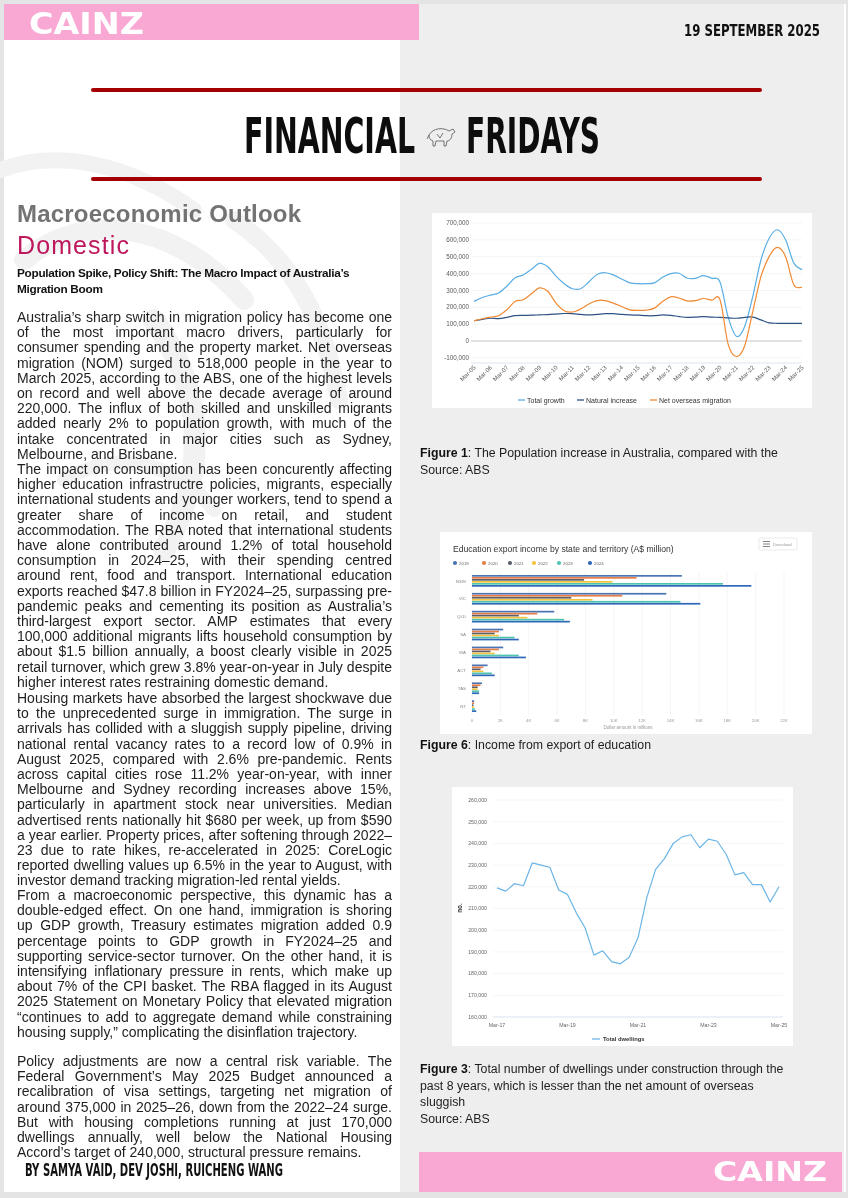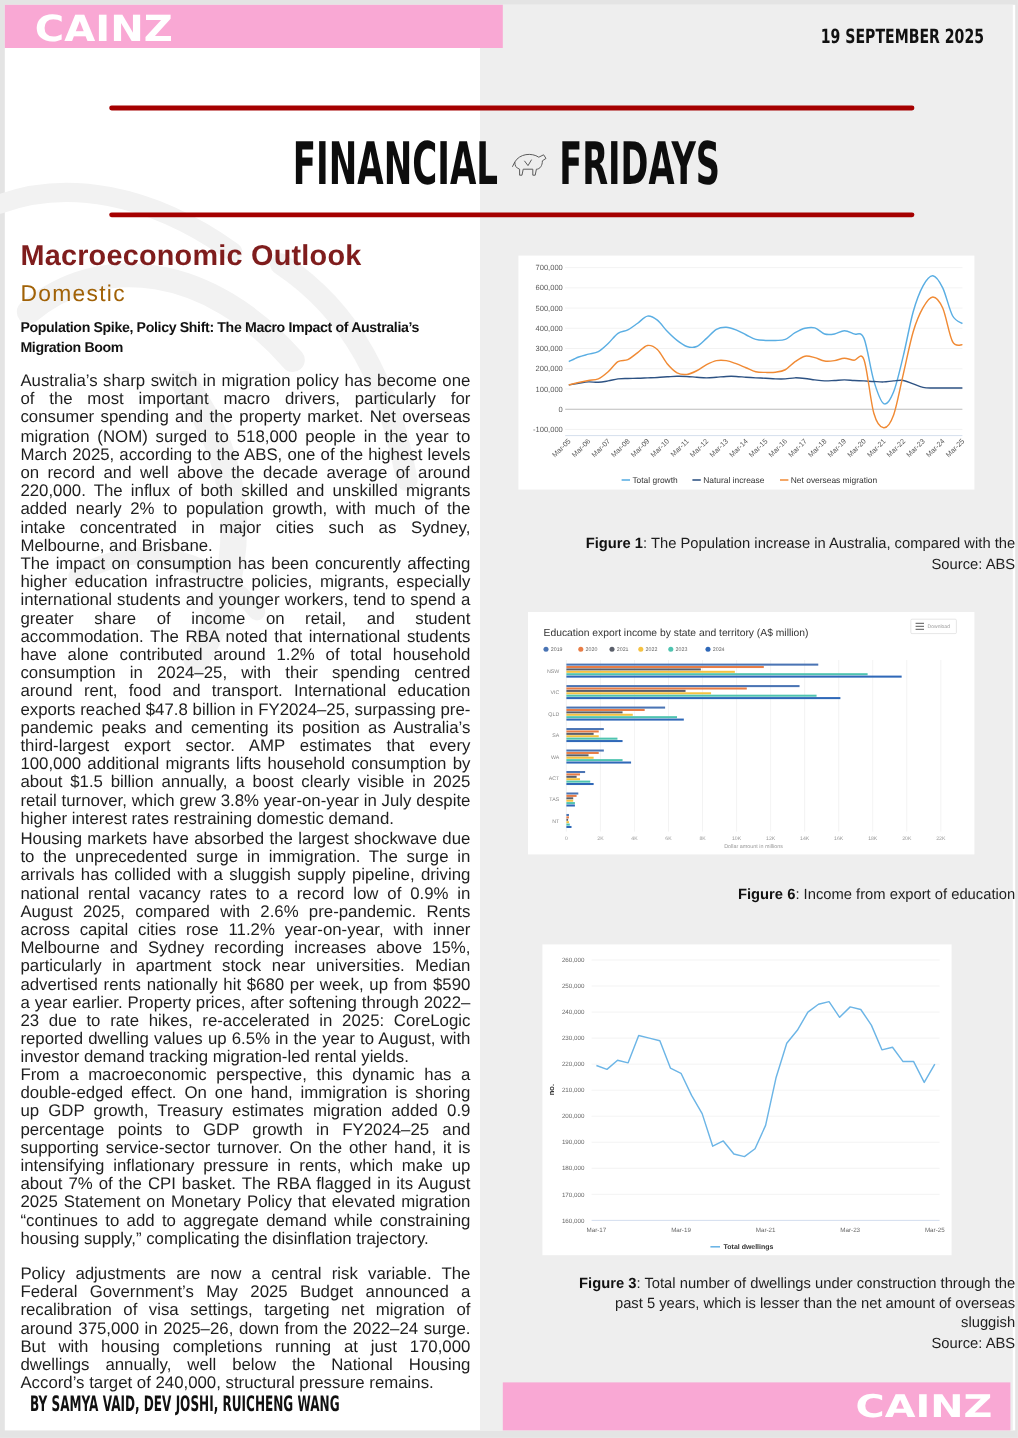--- a/index.html
+++ b/index.html
@@ -13,7 +13,7 @@
 svg{overflow:visible}
 svg text{font-family:"Liberation Sans",sans-serif}
 .cond{font-family:"DejaVu Sans",sans-serif;font-weight:bold}
-.h-section{left:17px;top:202px;font-weight:bold;font-size:24px;line-height:24px;color:#7f1d1d;letter-spacing:0.2px;white-space:nowrap}
+.h-section{left:17px;top:202px;font-weight:bold;font-size:24px;line-height:24px;color:#737373;letter-spacing:0.2px;white-space:nowrap}
 .h-sub{left:17px;top:234px;font-size:19px;line-height:23px;color:#a16207;letter-spacing:1.1px;white-space:nowrap}
 .headline{left:17px;top:265px;width:382px;font-weight:bold;font-size:11.8px;line-height:16px;letter-spacing:-0.3px;color:#111}
 .para{left:17px;width:375px;font-size:14px;line-height:15.2px;text-align:justify;color:#1e1e1e}

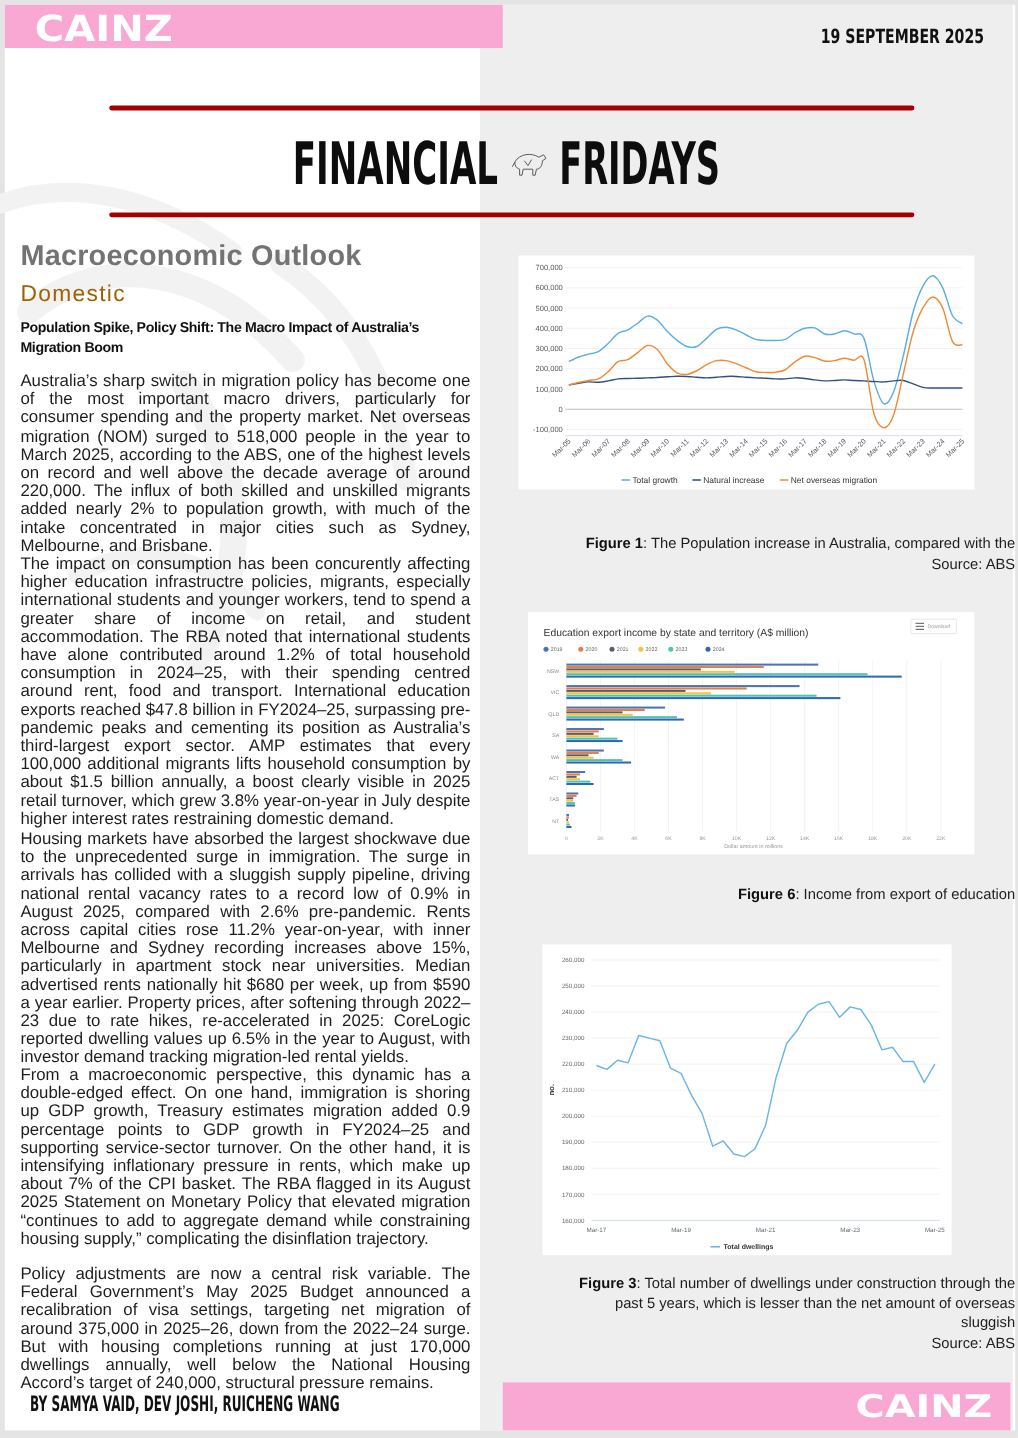--- a/index.html
+++ b/index.html
@@ -14,7 +14,7 @@
 svg text{font-family:"Liberation Sans",sans-serif}
 .cond{font-family:"DejaVu Sans",sans-serif;font-weight:bold}
 .h-section{left:17px;top:202px;font-weight:bold;font-size:24px;line-height:24px;color:#737373;letter-spacing:0.2px;white-space:nowrap}
-.h-sub{left:17px;top:234px;font-size:19px;line-height:23px;color:#a16207;letter-spacing:1.1px;white-space:nowrap}
+.h-sub{left:17px;top:234px;font-size:25px;line-height:23px;color:#be185d;letter-spacing:1.1px;white-space:nowrap}
 .headline{left:17px;top:265px;width:382px;font-weight:bold;font-size:11.8px;line-height:16px;letter-spacing:-0.3px;color:#111}
 .para{left:17px;width:375px;font-size:14px;line-height:15.2px;text-align:justify;color:#1e1e1e}
 .panel{background:#ffffff}

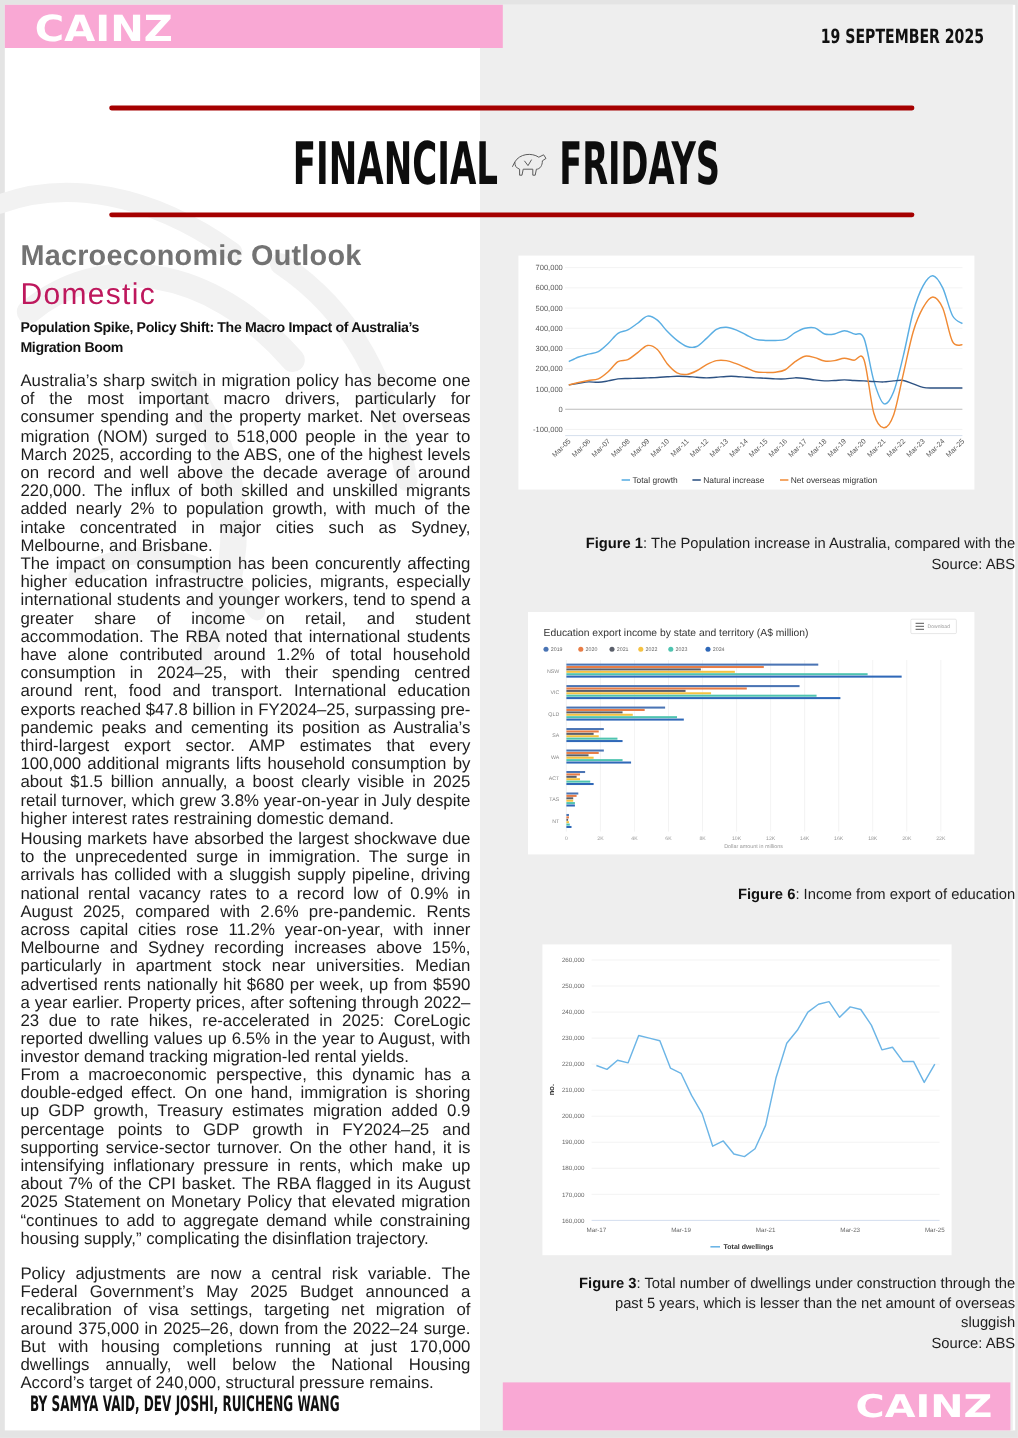--- a/index.html
+++ b/index.html
@@ -18,7 +18,7 @@
 .headline{left:17px;top:265px;width:382px;font-weight:bold;font-size:11.8px;line-height:16px;letter-spacing:-0.3px;color:#111}
 .para{left:17px;width:375px;font-size:14px;line-height:15.2px;text-align:justify;color:#1e1e1e}
 .panel{background:#ffffff}
-.caption{left:436px;width:410px;text-align:right;font-size:12.3px;line-height:16.6px;color:#1e1e1e}
+.caption{left:420px;width:410px;text-align:left;font-size:12.3px;line-height:16.6px;color:#1e1e1e}
 .caption div{white-space:nowrap}
 .caption b{font-weight:bold;color:#111}
 </style>

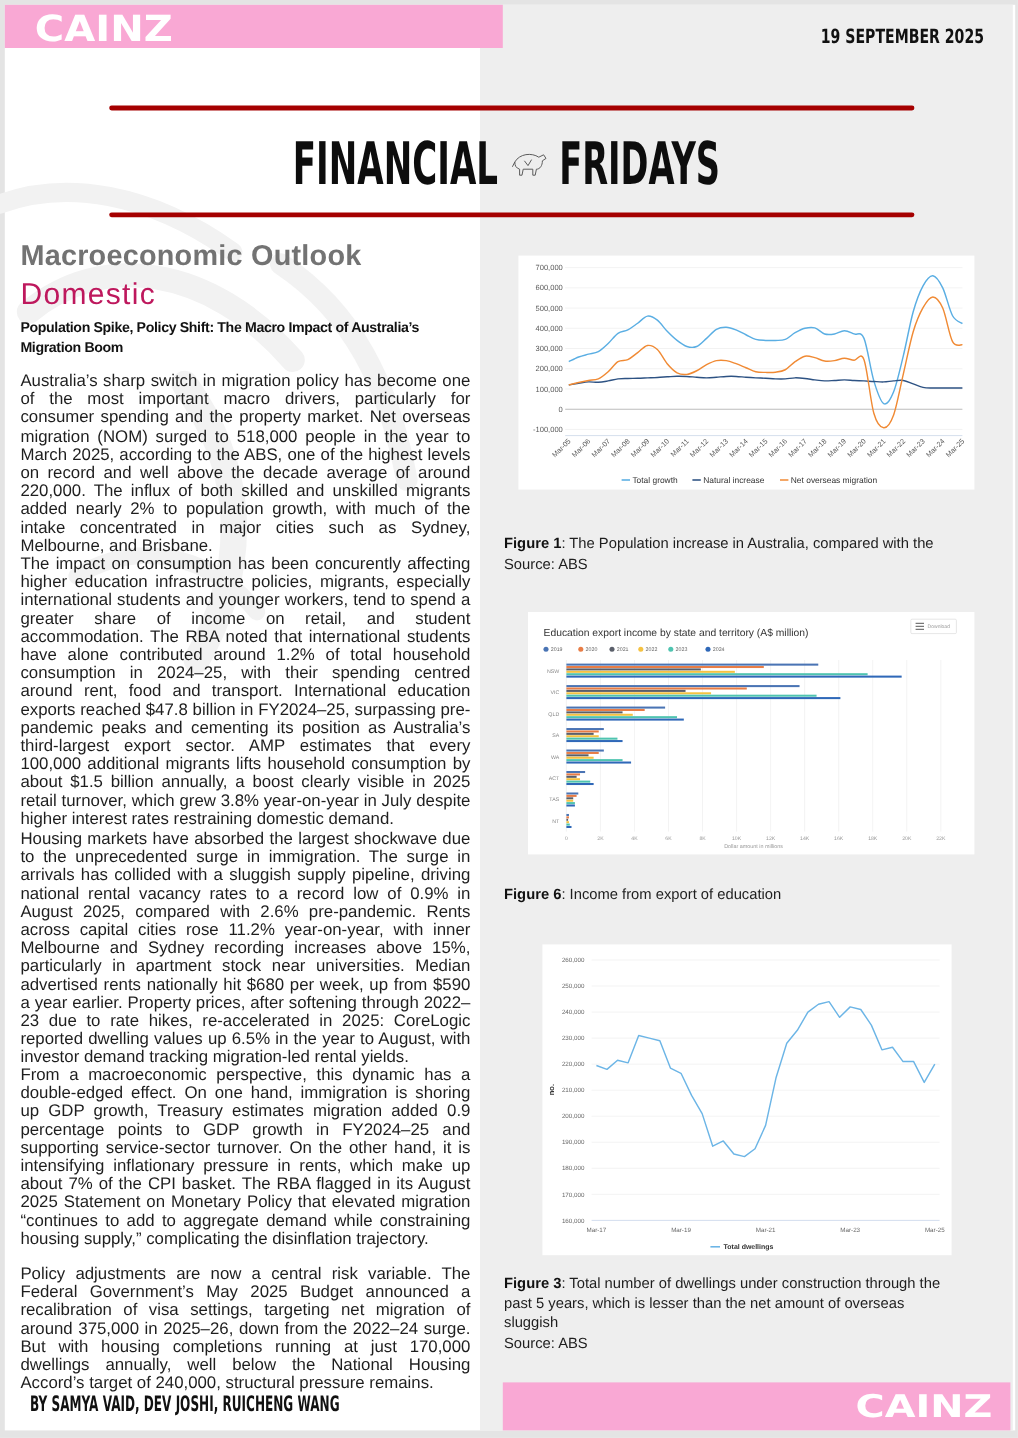--- a/index.html
+++ b/index.html
@@ -138,7 +138,7 @@
   <div>Source: ABS</div>
 </div>
 
-<div class="abs panel" style="left:440px;top:510px;width:372px;height:202px">
+<div class="abs panel" style="left:440px;top:532px;width:372px;height:202px">
   <svg id="fig2-svg" width="372" height="202">
       <text x="13" y="20" font-size="8.6" fill="#333333">Education export income by state and territory (A$ million)</text>
       <g>

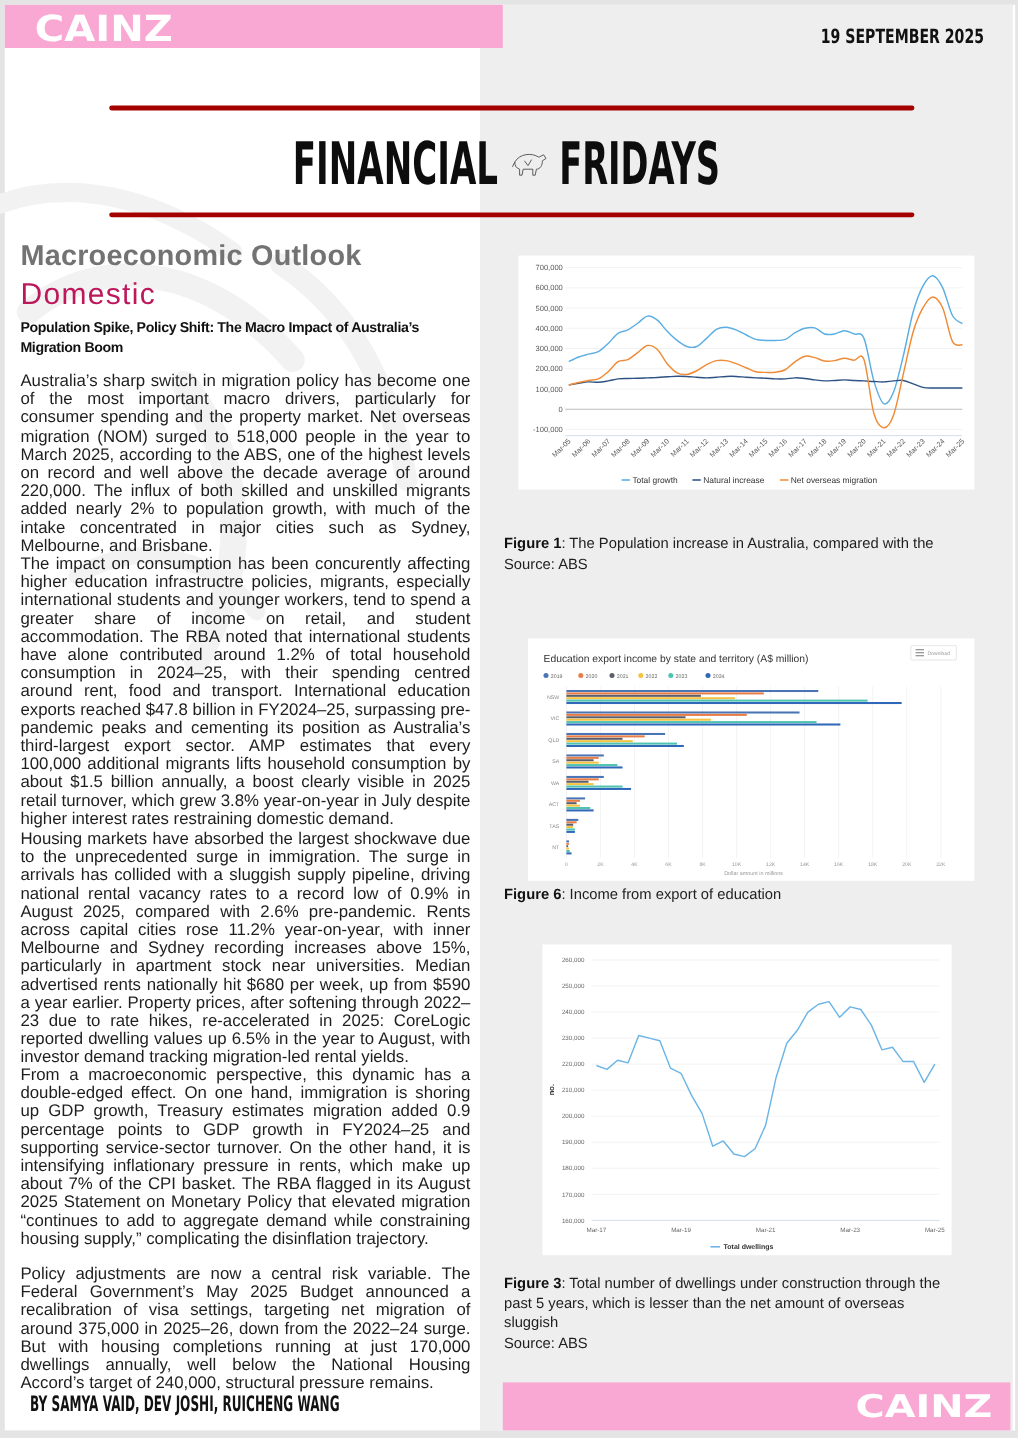--- a/index.html
+++ b/index.html
@@ -300,7 +300,7 @@
 </div>
 <div class="abs caption" style="top:1061px">
   <div><b>Figure 3</b><span>: Total number of dwellings under construction through the</span></div>
-  <div>past 5 years, which is lesser than the net amount of overseas</div>
+  <div>past 8 years, which is lesser than the net amount of overseas</div>
   <div>sluggish</div>
   <div>Source: ABS</div>
 </div>

